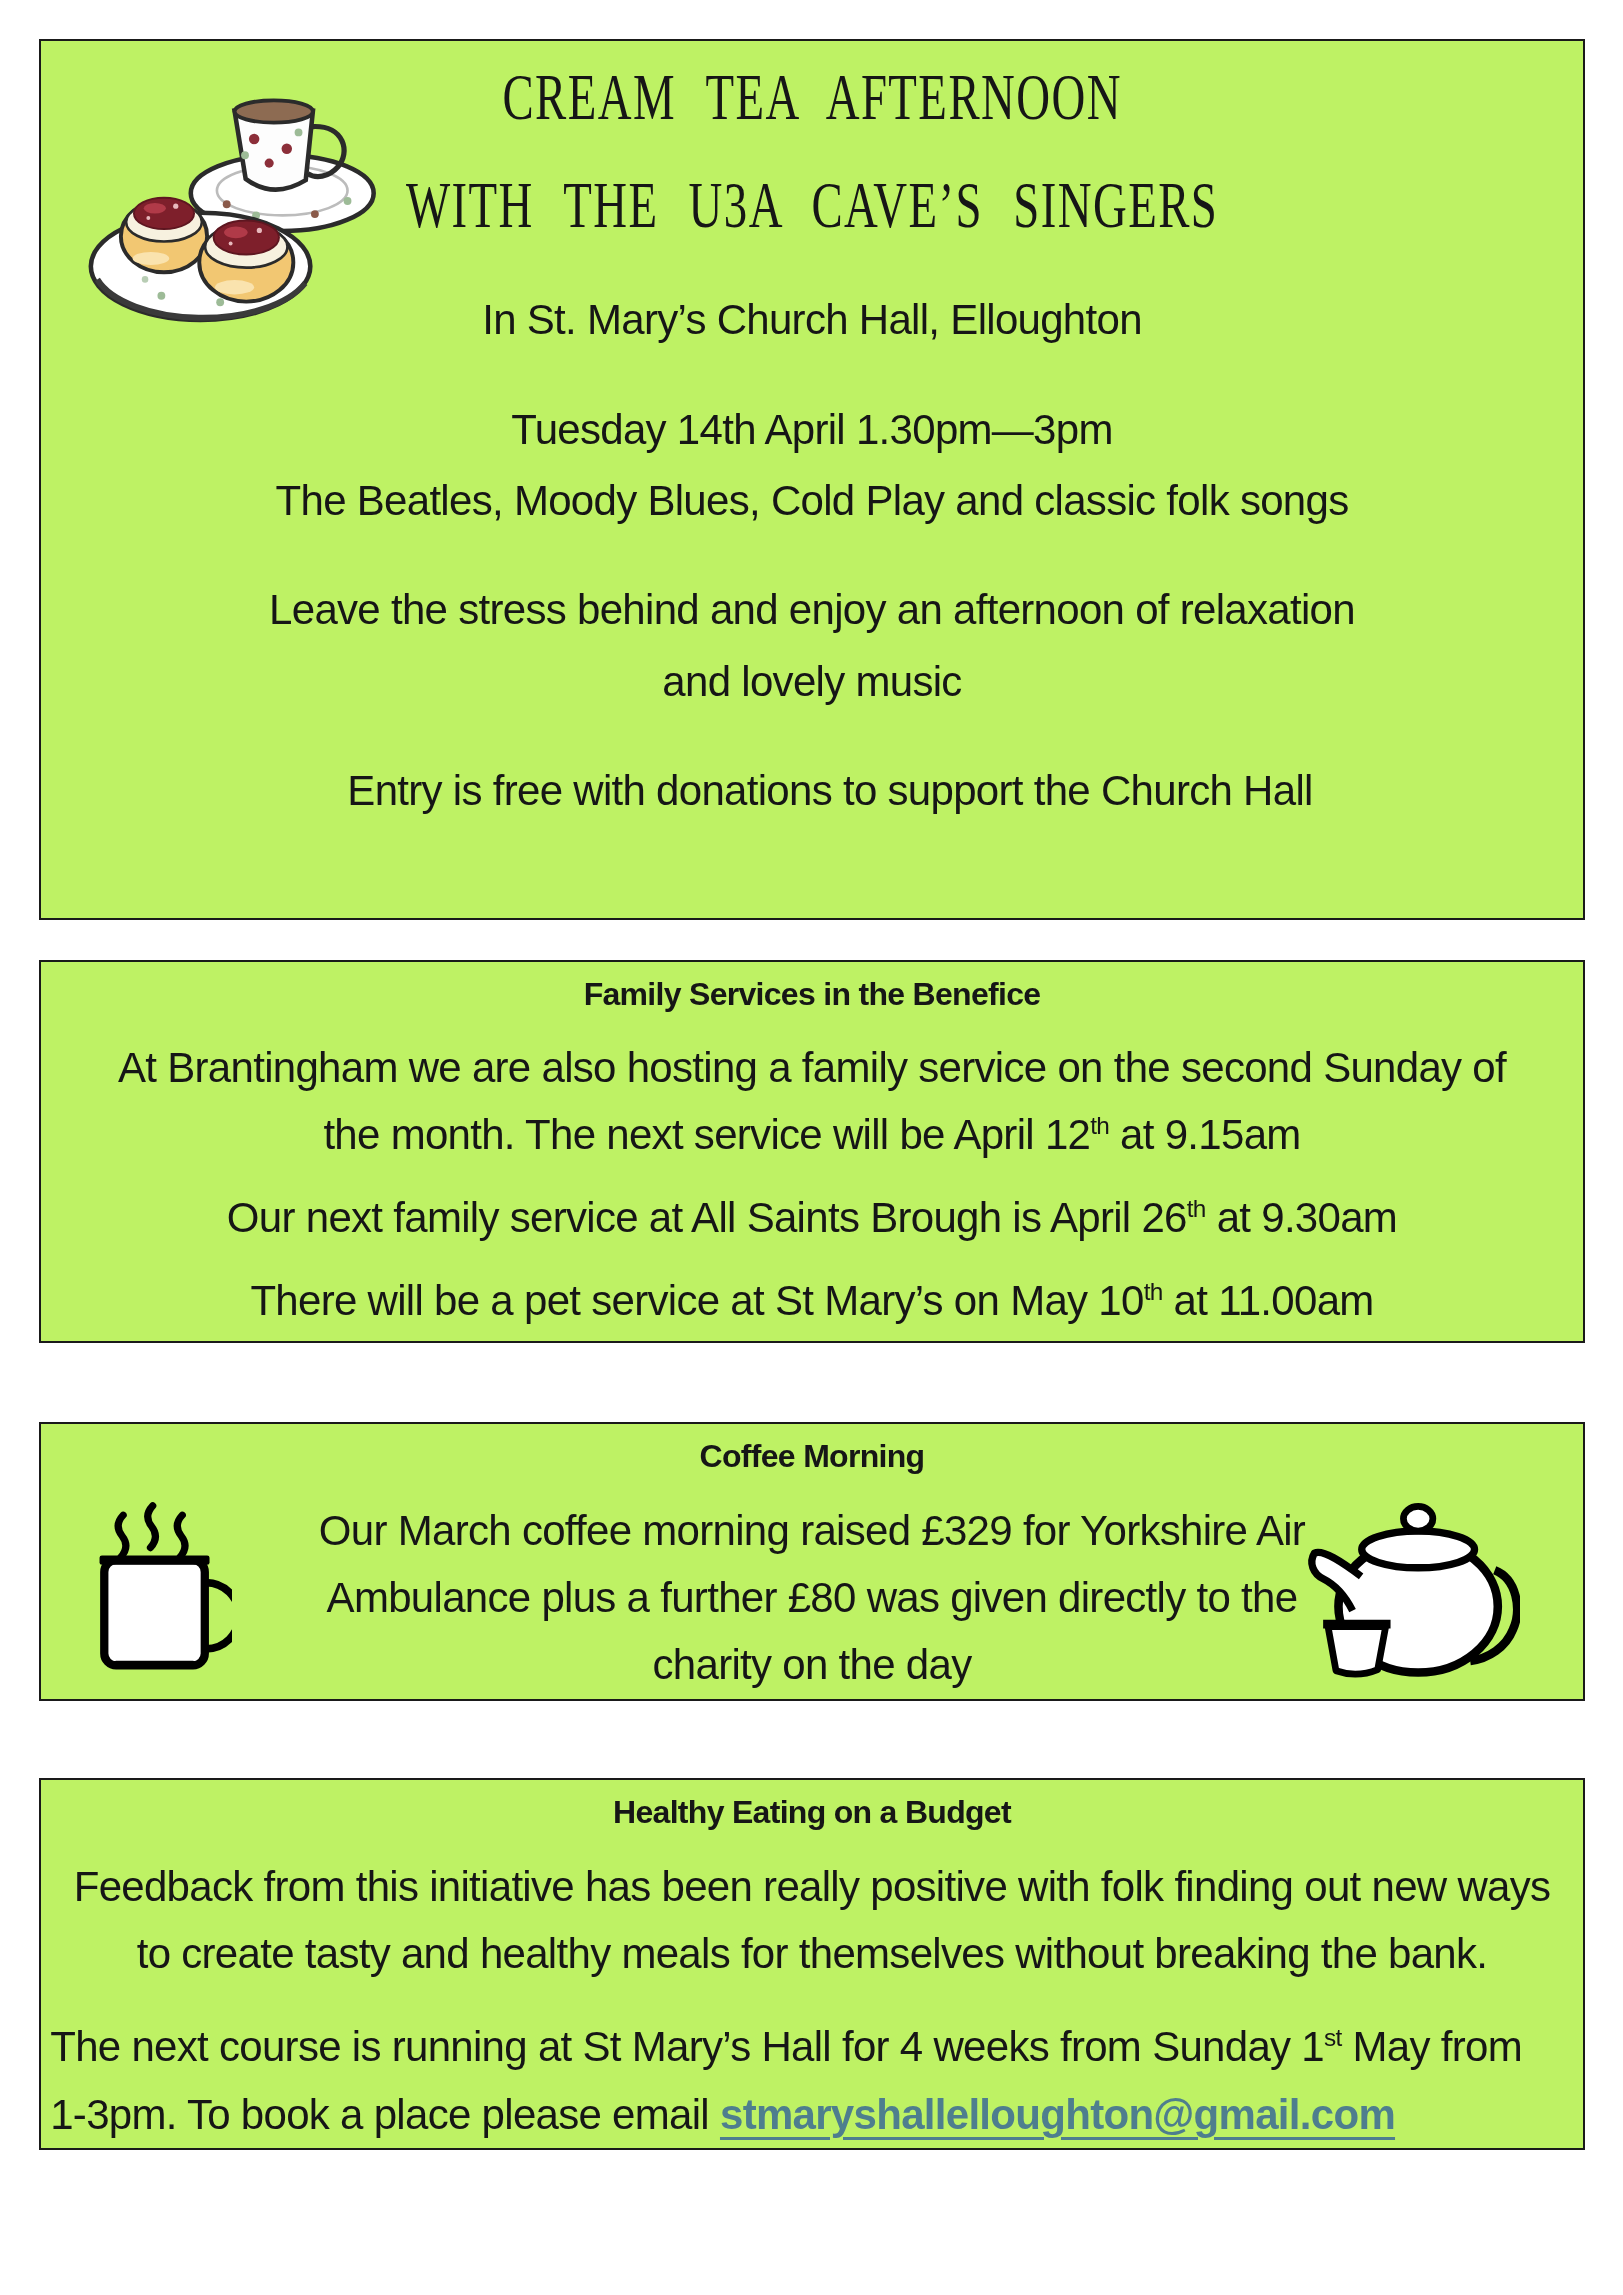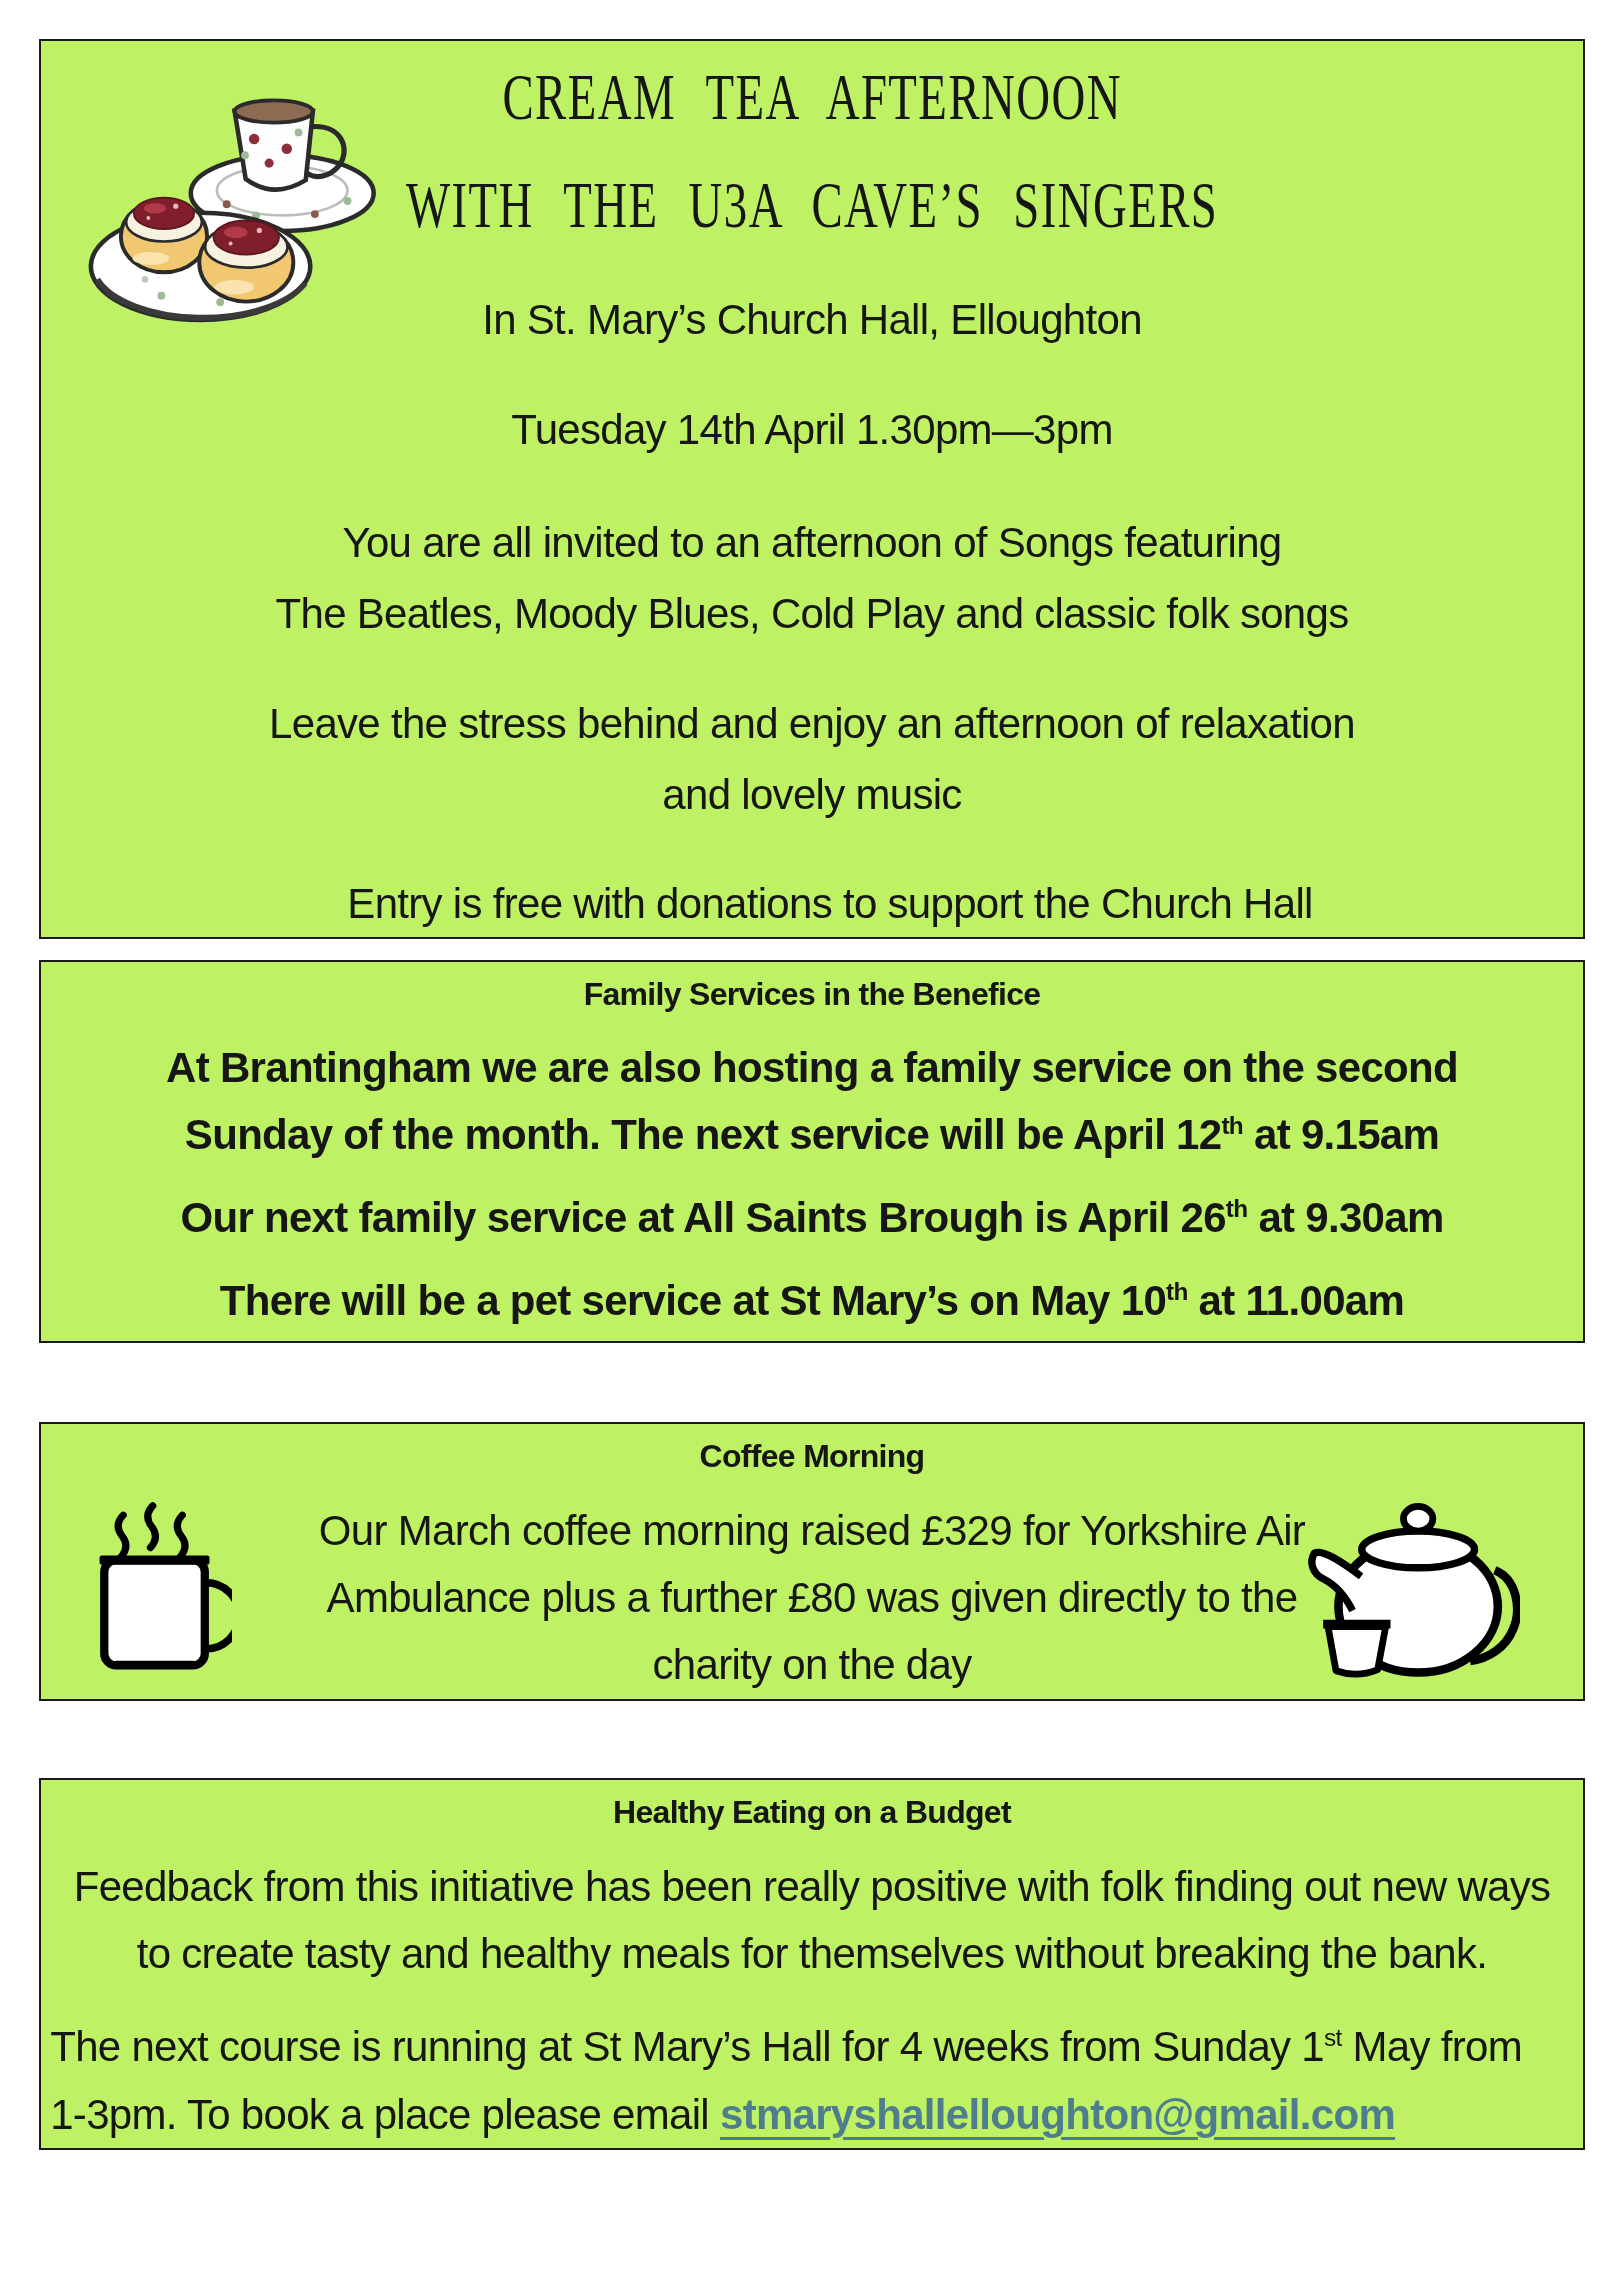--- a/index.html
+++ b/index.html
@@ -132,7 +132,6 @@
 
   <p class="sans loc">In St. Mary’s Church Hall, Elloughton</p>
   <p class="sans date">Tuesday 14th April 1.30pm—3pm</p>
-  <p class="sans inv1">You are all invited to an afternoon of Songs featuring</p>
   <p class="sans inv2">The Beatles, Moody Blues, Cold Play and classic folk songs</p>
   <p class="sans rel1">Leave the stress behind and enjoy an afternoon of relaxation</p>
   <p class="sans rel2">and lovely music</p>

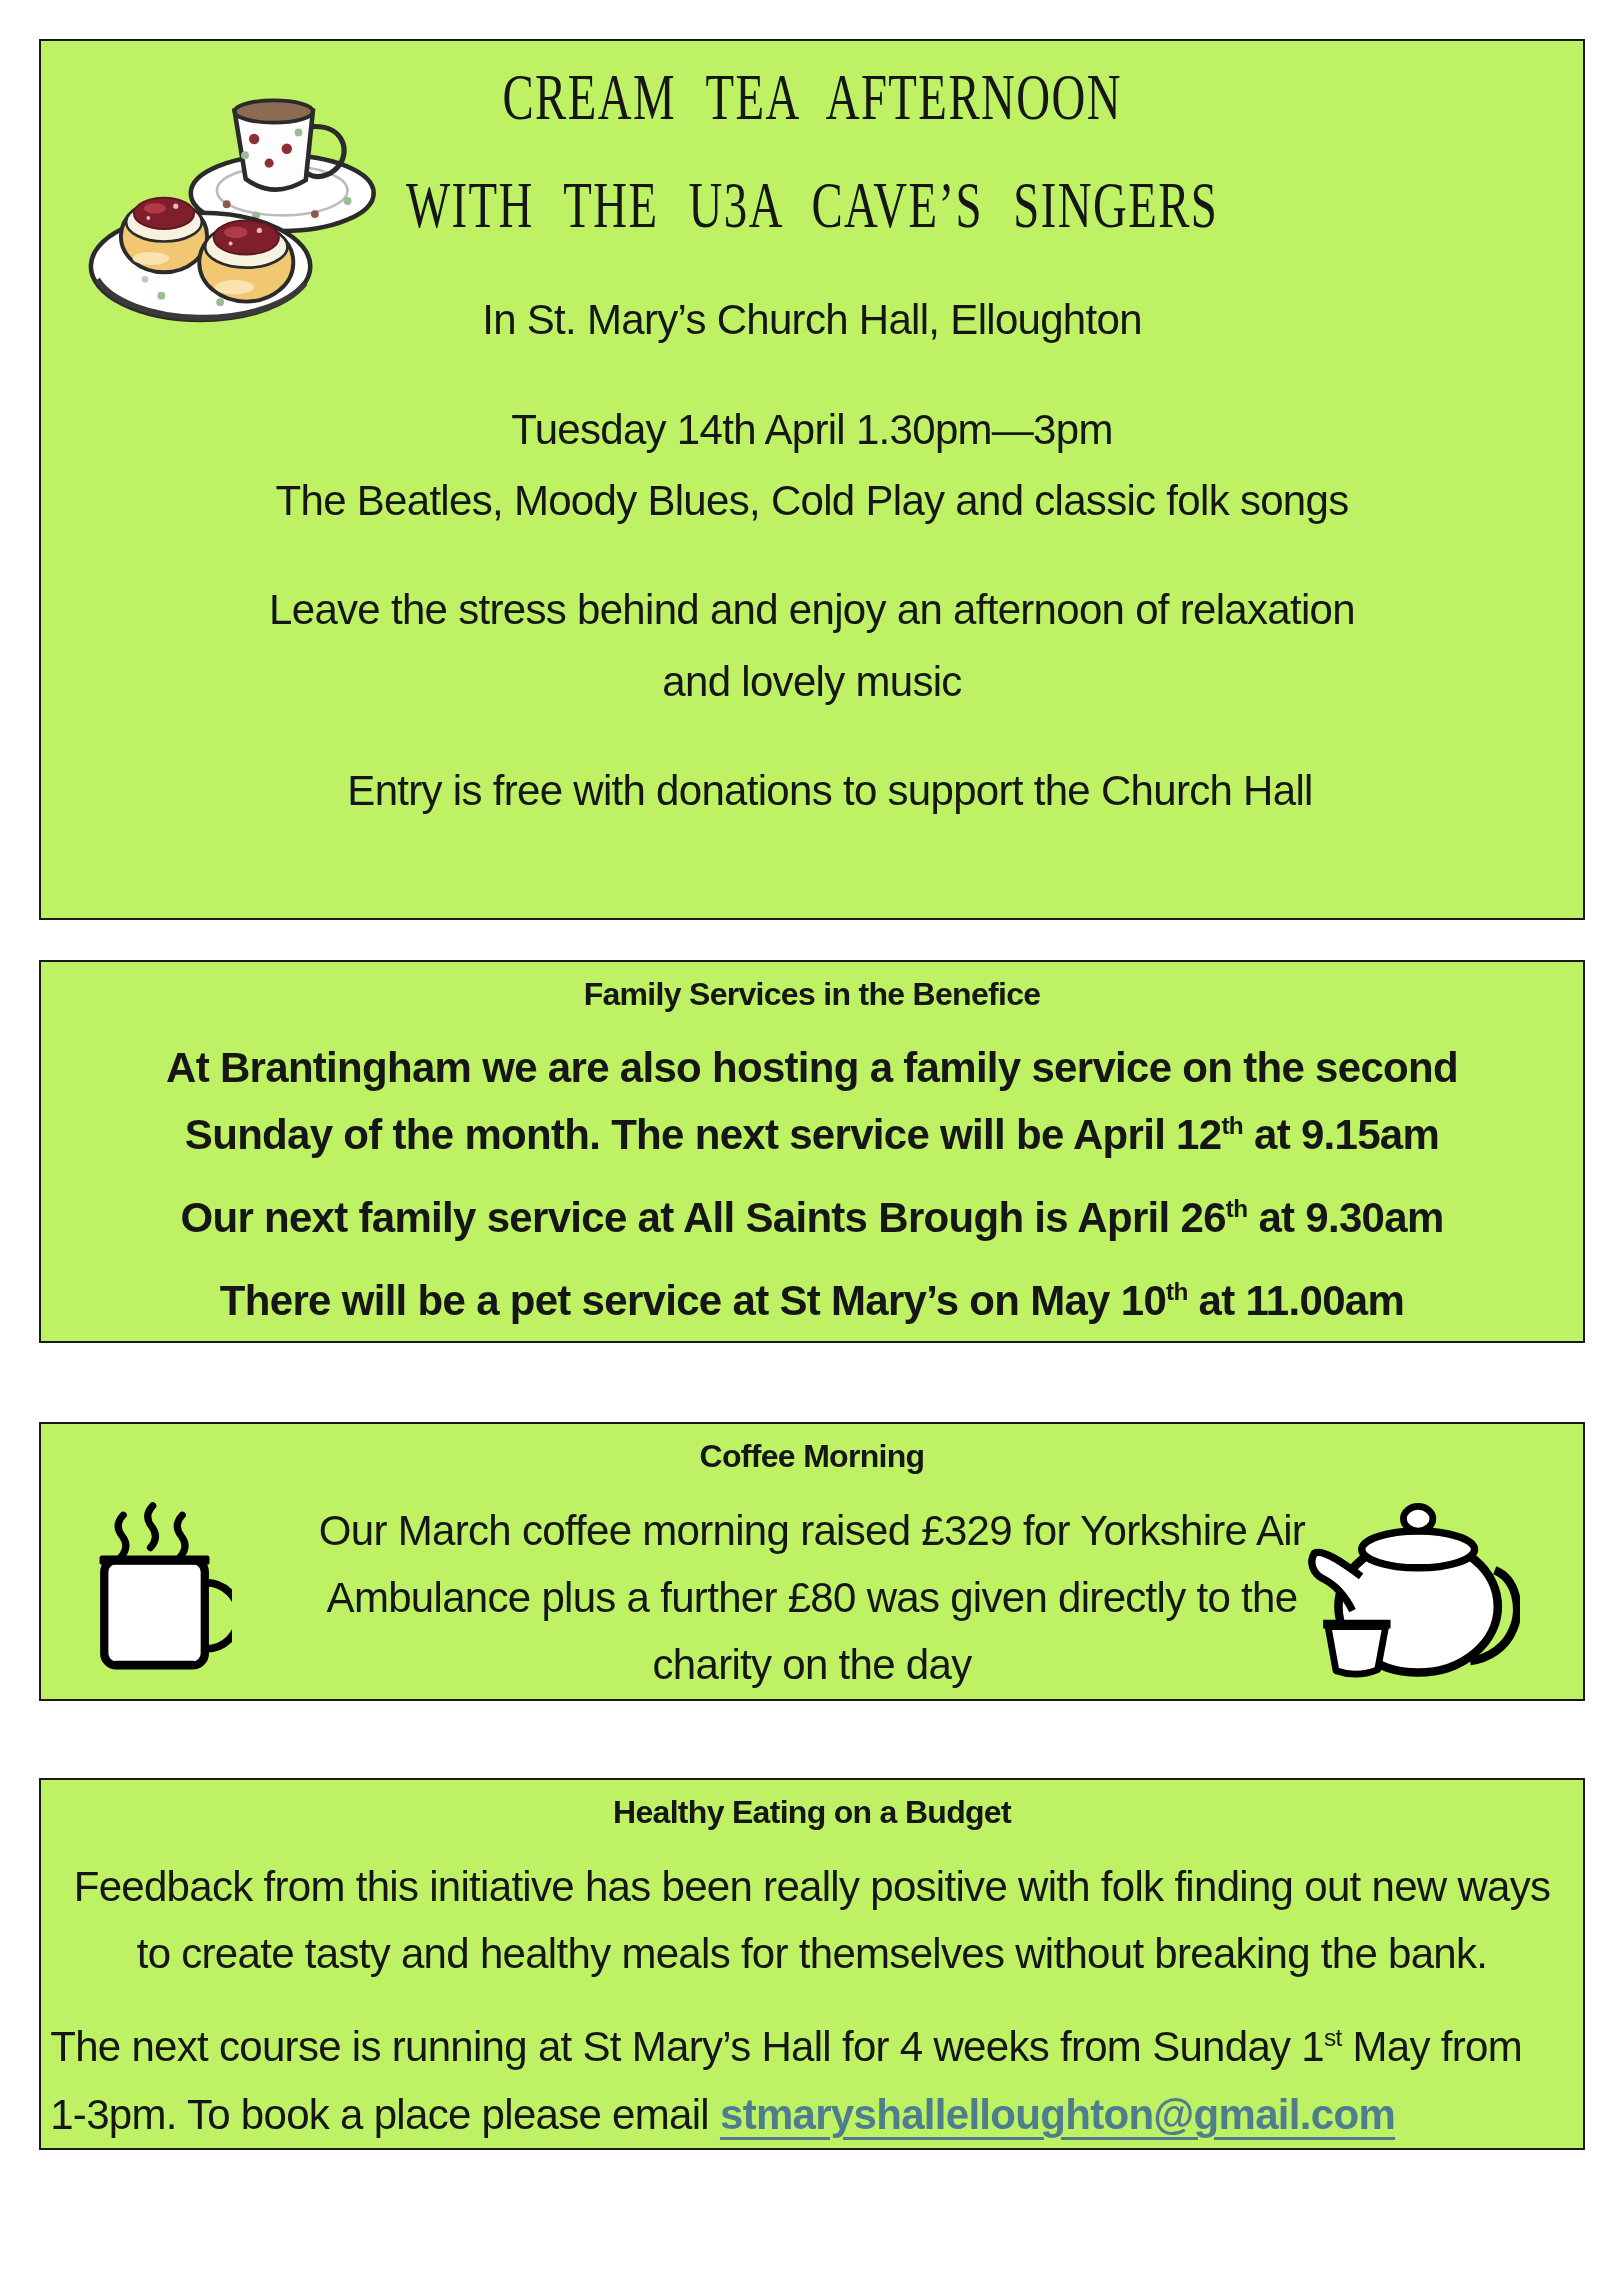--- a/index.html
+++ b/index.html
@@ -52,7 +52,7 @@
     letter-spacing: -0.7px; line-height: 1.3;
     margin: 11.8px 0 0;
   }
-  .fs-para { max-width: 1439px; margin: 18.3px auto 0; font-weight: bold; }
+  .fs-para { max-width: 1439px; margin: 18.3px auto 0; }
   .fs-para + .fs-para { margin-top: 15.7px; }
   sup { font-size: 58%; vertical-align: super; line-height: 0; }
 

